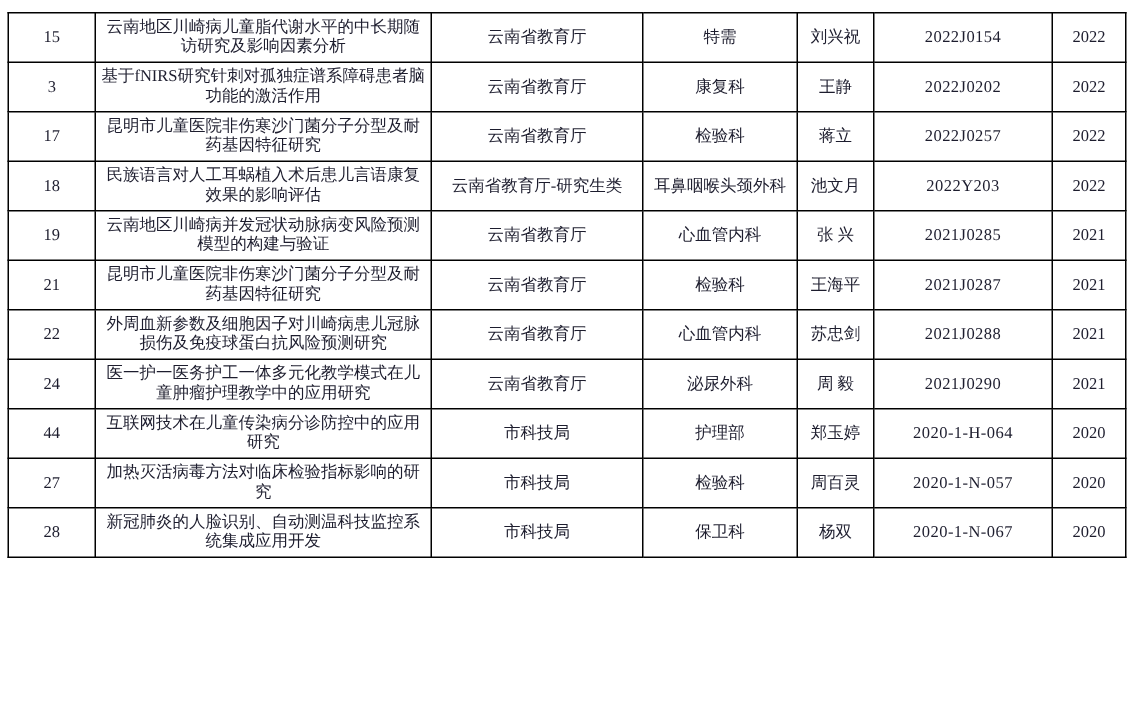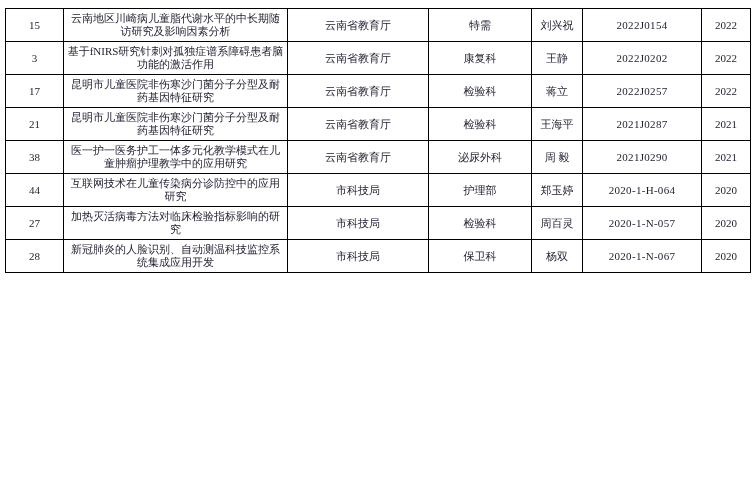--- a/index.html
+++ b/index.html
@@ -87,6 +87,15 @@
           <td class="col-year">2022</td>
         </tr>
         <tr>
+          <td class="col-no">18</td>
+          <td class="col-title">民族语言对人工耳蜗植入术后患儿言语康复效果的影响评估</td>
+          <td class="col-org">云南省教育厅-研究生类</td>
+          <td class="col-dept">耳鼻咽喉头颈外科</td>
+          <td class="col-name">池文月</td>
+          <td class="col-project_no">2022Y203</td>
+          <td class="col-year">2022</td>
+        </tr>
+        <tr>
           <td class="col-no">21</td>
           <td class="col-title">昆明市儿童医院非伤寒沙门菌分子分型及耐药基因特征研究</td>
           <td class="col-org">云南省教育厅</td>

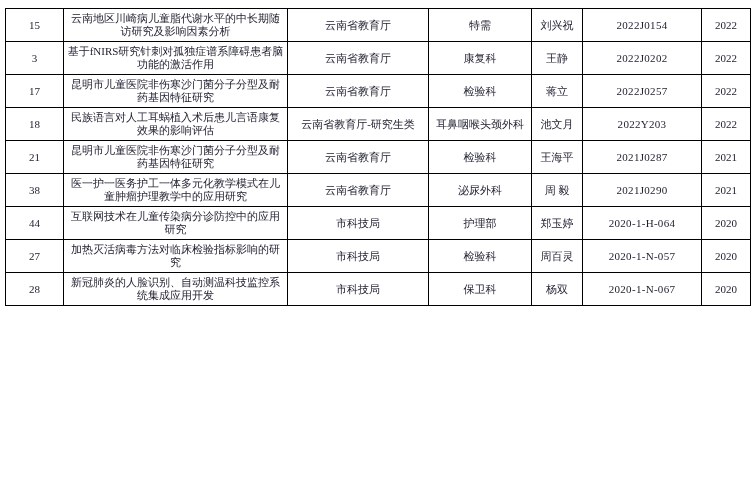--- a/index.html
+++ b/index.html
@@ -96,6 +96,15 @@
           <td class="col-year">2022</td>
         </tr>
         <tr>
+          <td class="col-no">19</td>
+          <td class="col-title">云南地区川崎病并发冠状动脉病变风险预测模型的构建与验证</td>
+          <td class="col-org">云南省教育厅</td>
+          <td class="col-dept">心血管内科</td>
+          <td class="col-name">张 兴</td>
+          <td class="col-project_no">2021J0285</td>
+          <td class="col-year">2021</td>
+        </tr>
+        <tr>
           <td class="col-no">21</td>
           <td class="col-title">昆明市儿童医院非伤寒沙门菌分子分型及耐药基因特征研究</td>
           <td class="col-org">云南省教育厅</td>

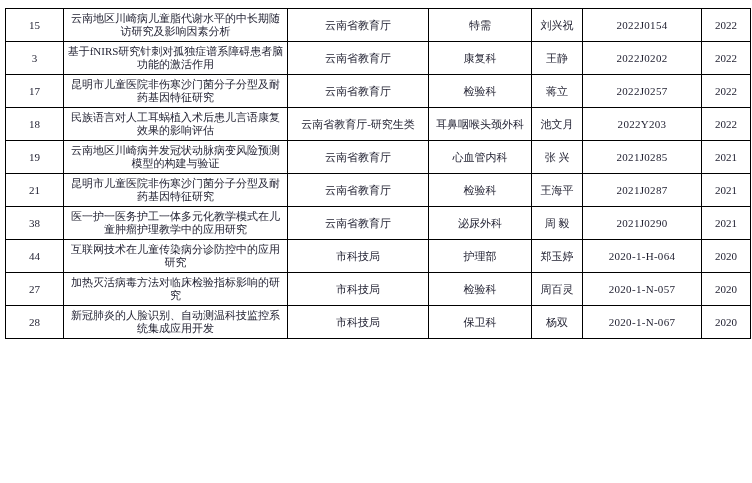--- a/index.html
+++ b/index.html
@@ -114,6 +114,15 @@
           <td class="col-year">2021</td>
         </tr>
         <tr>
+          <td class="col-no">22</td>
+          <td class="col-title">外周血新参数及细胞因子对川崎病患儿冠脉损伤及免疫球蛋白抗风险预测研究</td>
+          <td class="col-org">云南省教育厅</td>
+          <td class="col-dept">心血管内科</td>
+          <td class="col-name">苏忠剑</td>
+          <td class="col-project_no">2021J0288</td>
+          <td class="col-year">2021</td>
+        </tr>
+        <tr>
           <td class="col-no">38</td>
           <td class="col-title">医一护一医务护工一体多元化教学模式在儿童肿瘤护理教学中的应用研究</td>
           <td class="col-org">云南省教育厅</td>

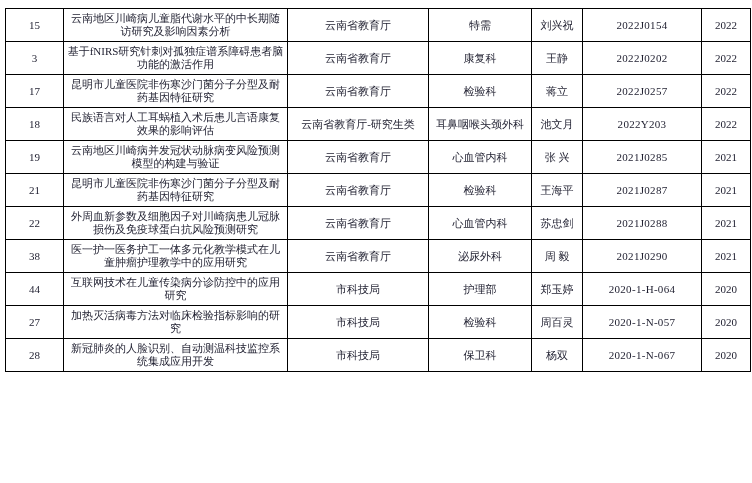--- a/index.html
+++ b/index.html
@@ -123,7 +123,7 @@
           <td class="col-year">2021</td>
         </tr>
         <tr>
-          <td class="col-no">38</td>
+          <td class="col-no">24</td>
           <td class="col-title">医一护一医务护工一体多元化教学模式在儿童肿瘤护理教学中的应用研究</td>
           <td class="col-org">云南省教育厅</td>
           <td class="col-dept">泌尿外科</td>

